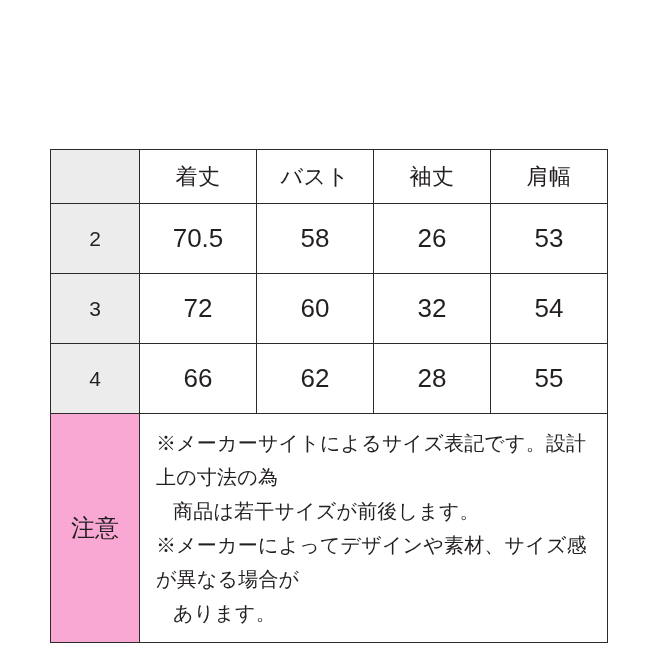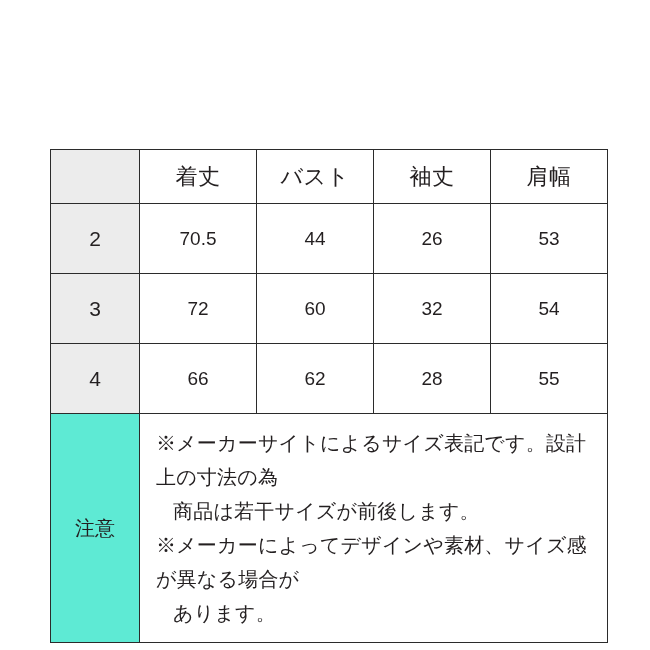--- a/index.html
+++ b/index.html
@@ -65,7 +65,7 @@
     font-size: 21px;
   }
   tbody tr.data-row td.val {
-    font-size: 19px;
+    font-size: 26px;
   }
   tr.note-row td.note-head {
     background: #5eead4;

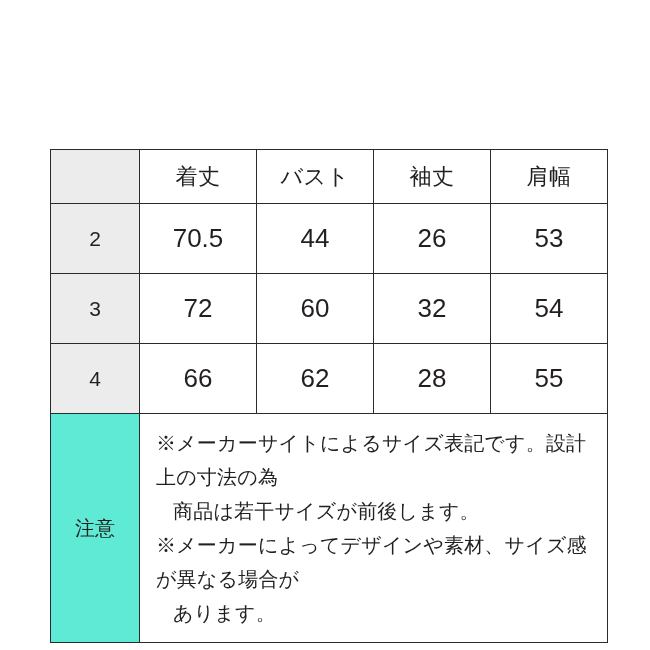--- a/index.html
+++ b/index.html
@@ -116,7 +116,7 @@
         <tr class="data-row">
           <td class="rowhead col-label">2</td>
           <td class="val col-data">70.5</td>
-          <td class="val col-data">44</td>
+          <td class="val col-data">58</td>
           <td class="val col-data">26</td>
           <td class="val col-data">53</td>
         </tr>

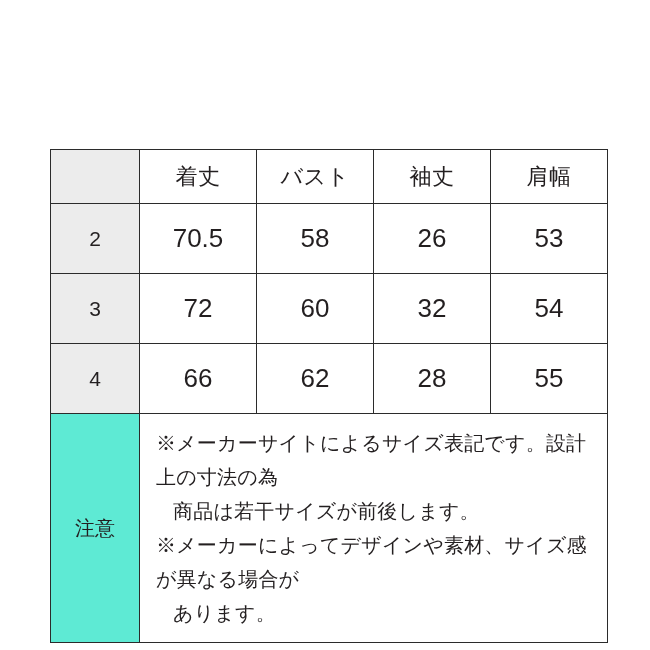--- a/index.html
+++ b/index.html
@@ -68,8 +68,8 @@
     font-size: 26px;
   }
   tr.note-row td.note-head {
-    background: #5eead4;
-    font-size: 20px;
+    background: #f9a8d4;
+    font-size: 24px;
     height: 122px;
   }
   tr.note-row td.note-body {

